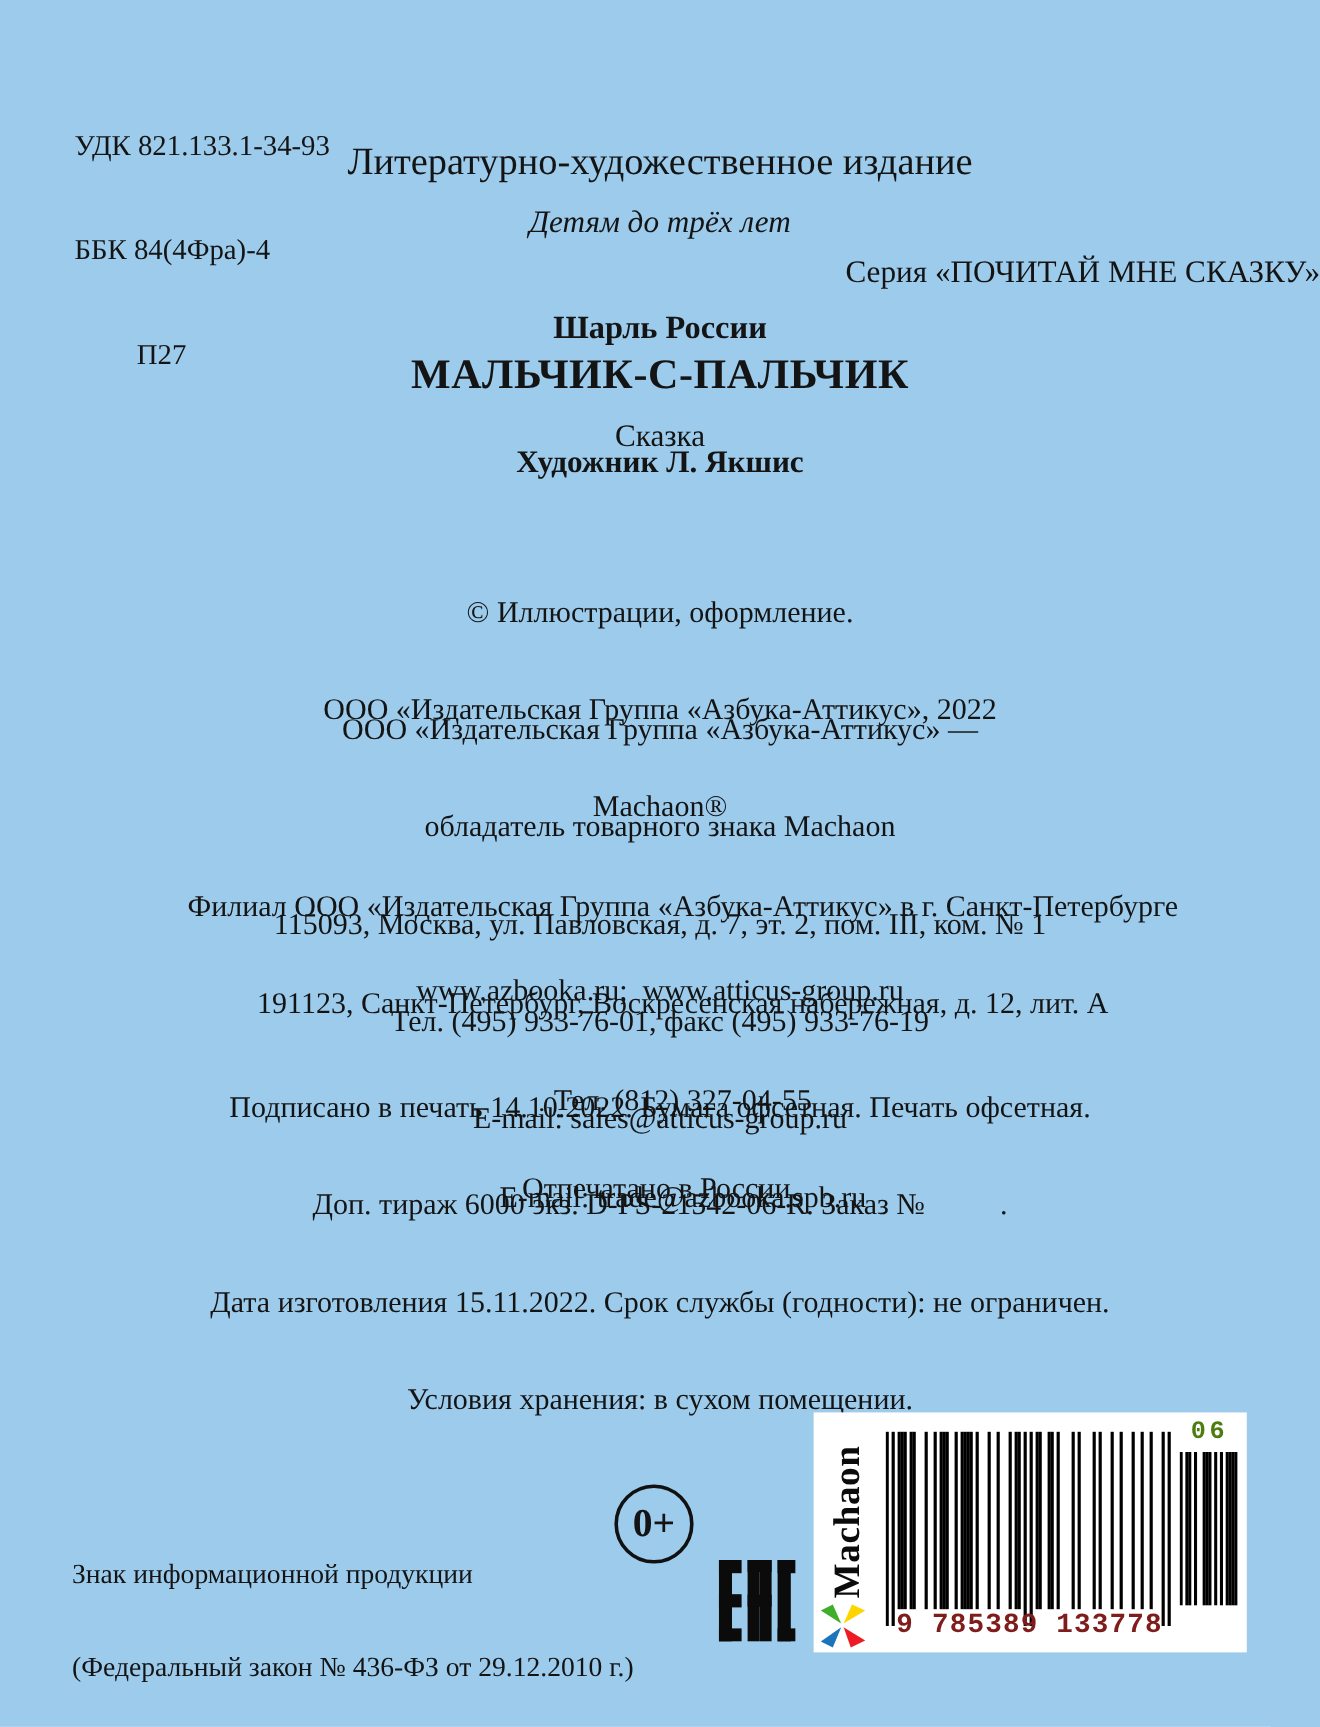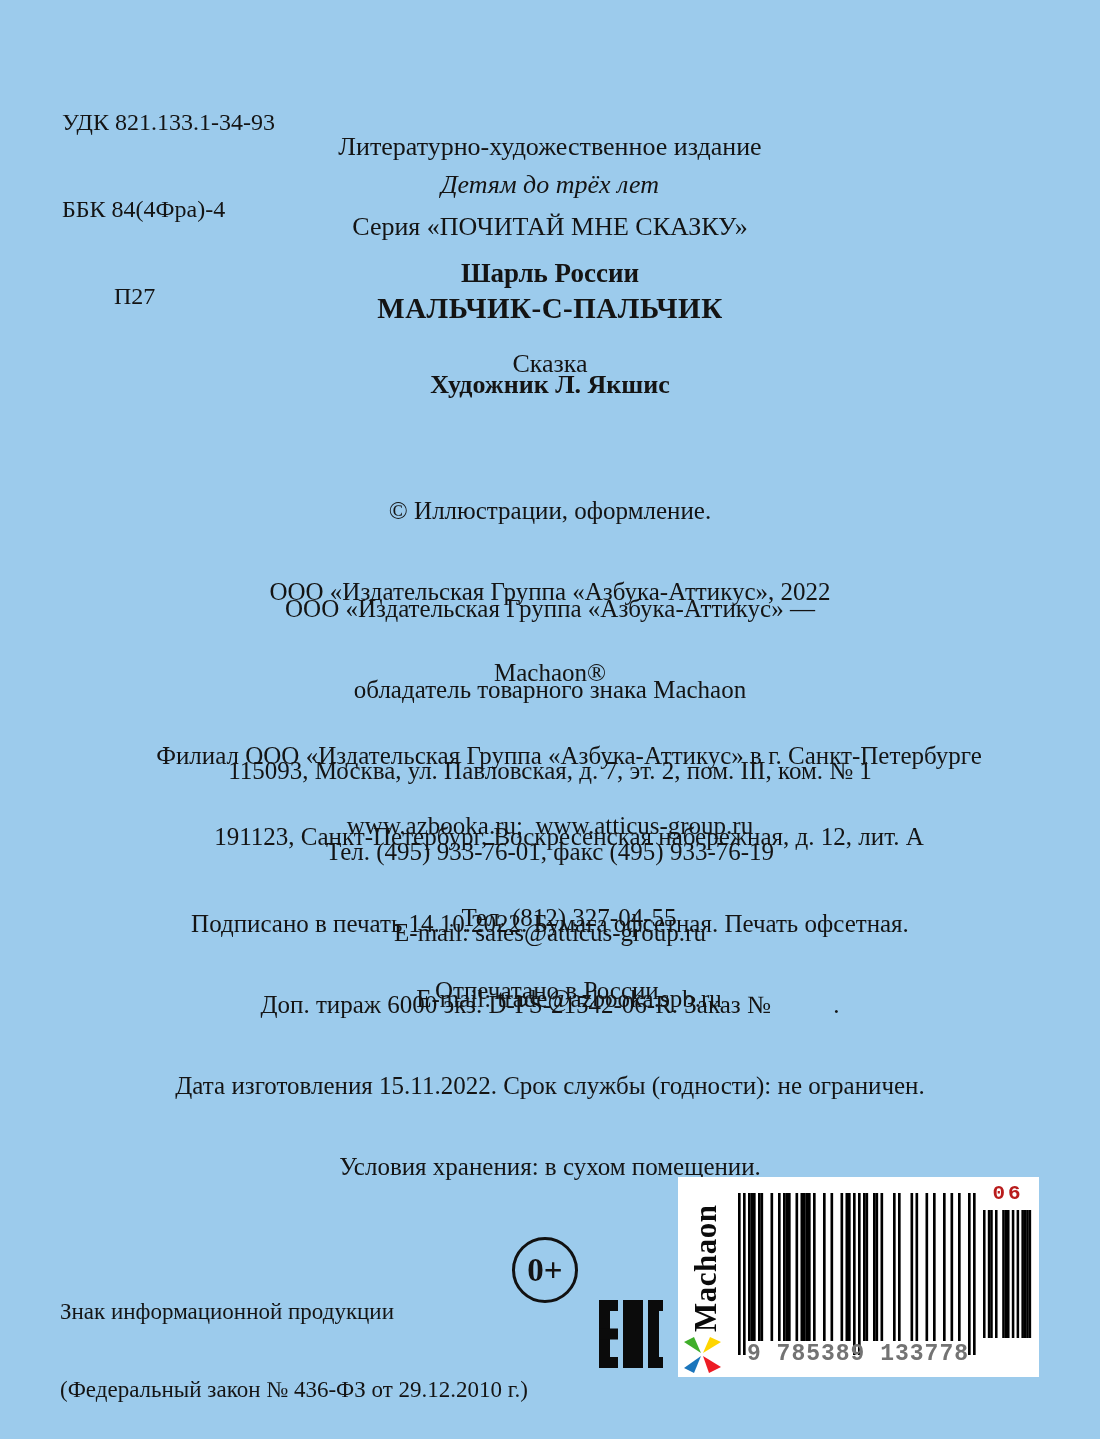--- a/index.html
+++ b/index.html
@@ -20,7 +20,7 @@
     font-size:24px;line-height:29px;white-space:pre;
   }
   .catalog .indent{padding-left:52px;}
-  .edition-type{top:132px;font-size:26px;}
+  .edition-type{top:116px;font-size:32px;}
   .age-line{top:170px;font-size:26px;font-style:italic;}
   .series-line{top:212px;font-size:26px;}
   .author-line{top:258px;font-size:27px;font-weight:bold;}

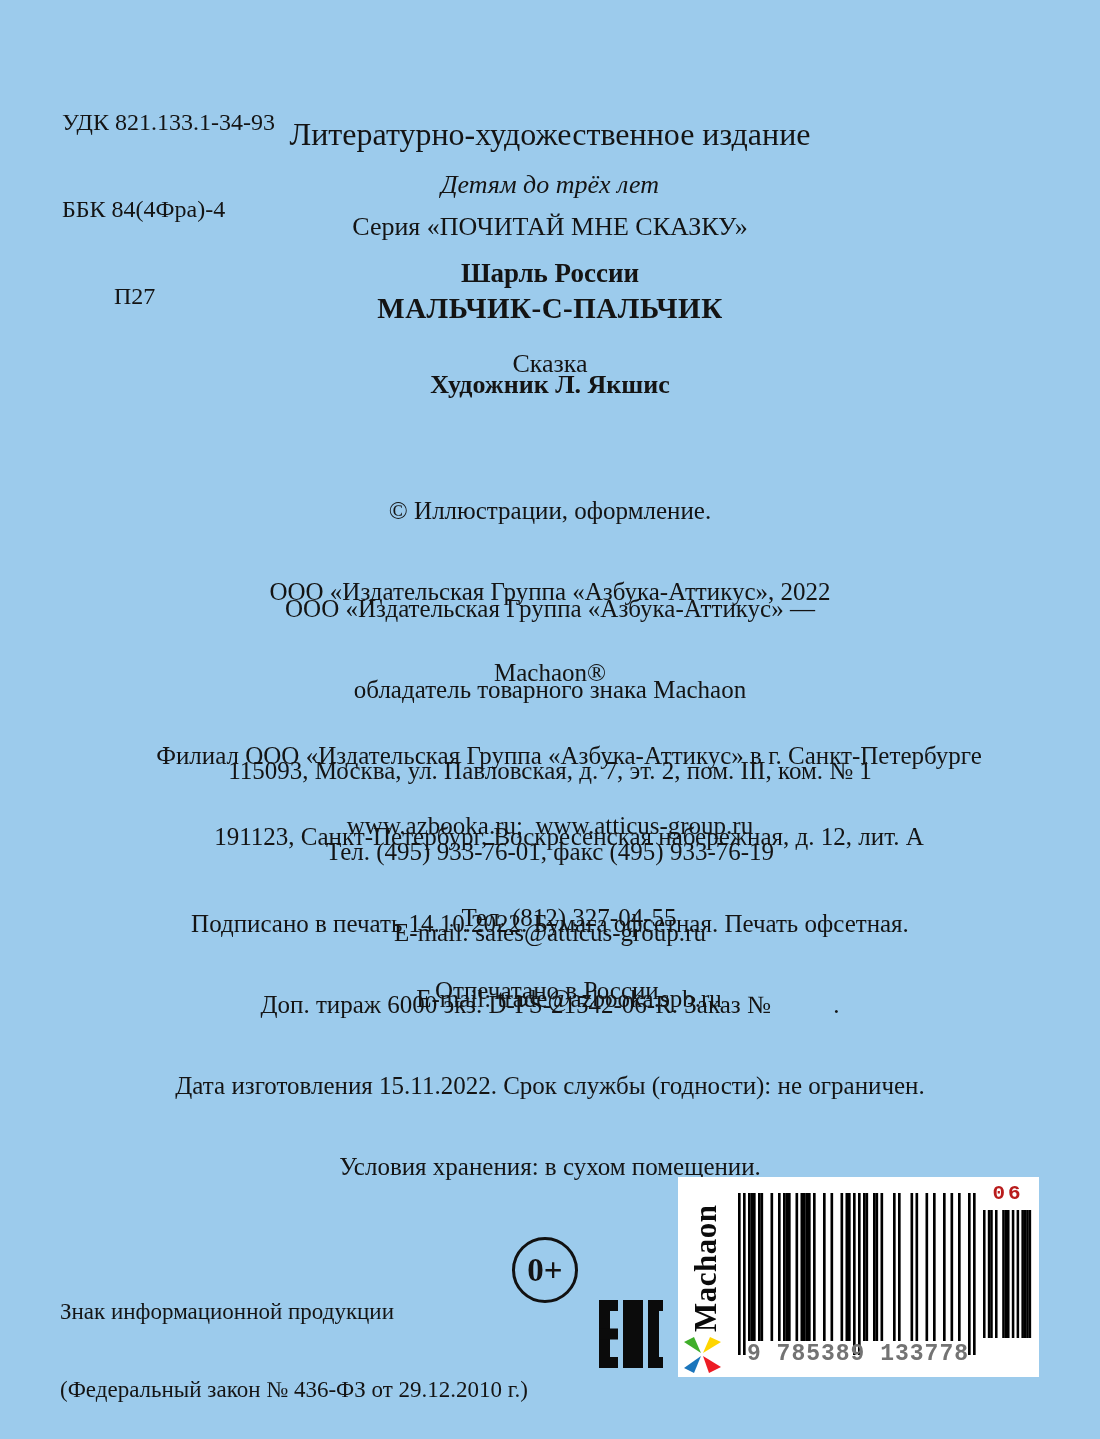--- a/index.html
+++ b/index.html
@@ -22,7 +22,7 @@
   .catalog .indent{padding-left:52px;}
   .edition-type{top:116px;font-size:32px;}
   .age-line{top:170px;font-size:26px;font-style:italic;}
-  .series-line{top:212px;font-size:26px;}
+  .series-line{top:212px;font-size:26px;text-align:right;}
   .author-line{top:258px;font-size:27px;font-weight:bold;}
   .title-line{top:292px;font-size:29px;font-weight:bold;letter-spacing:.5px;}
   .subtitle-line{top:349px;font-size:26px;}

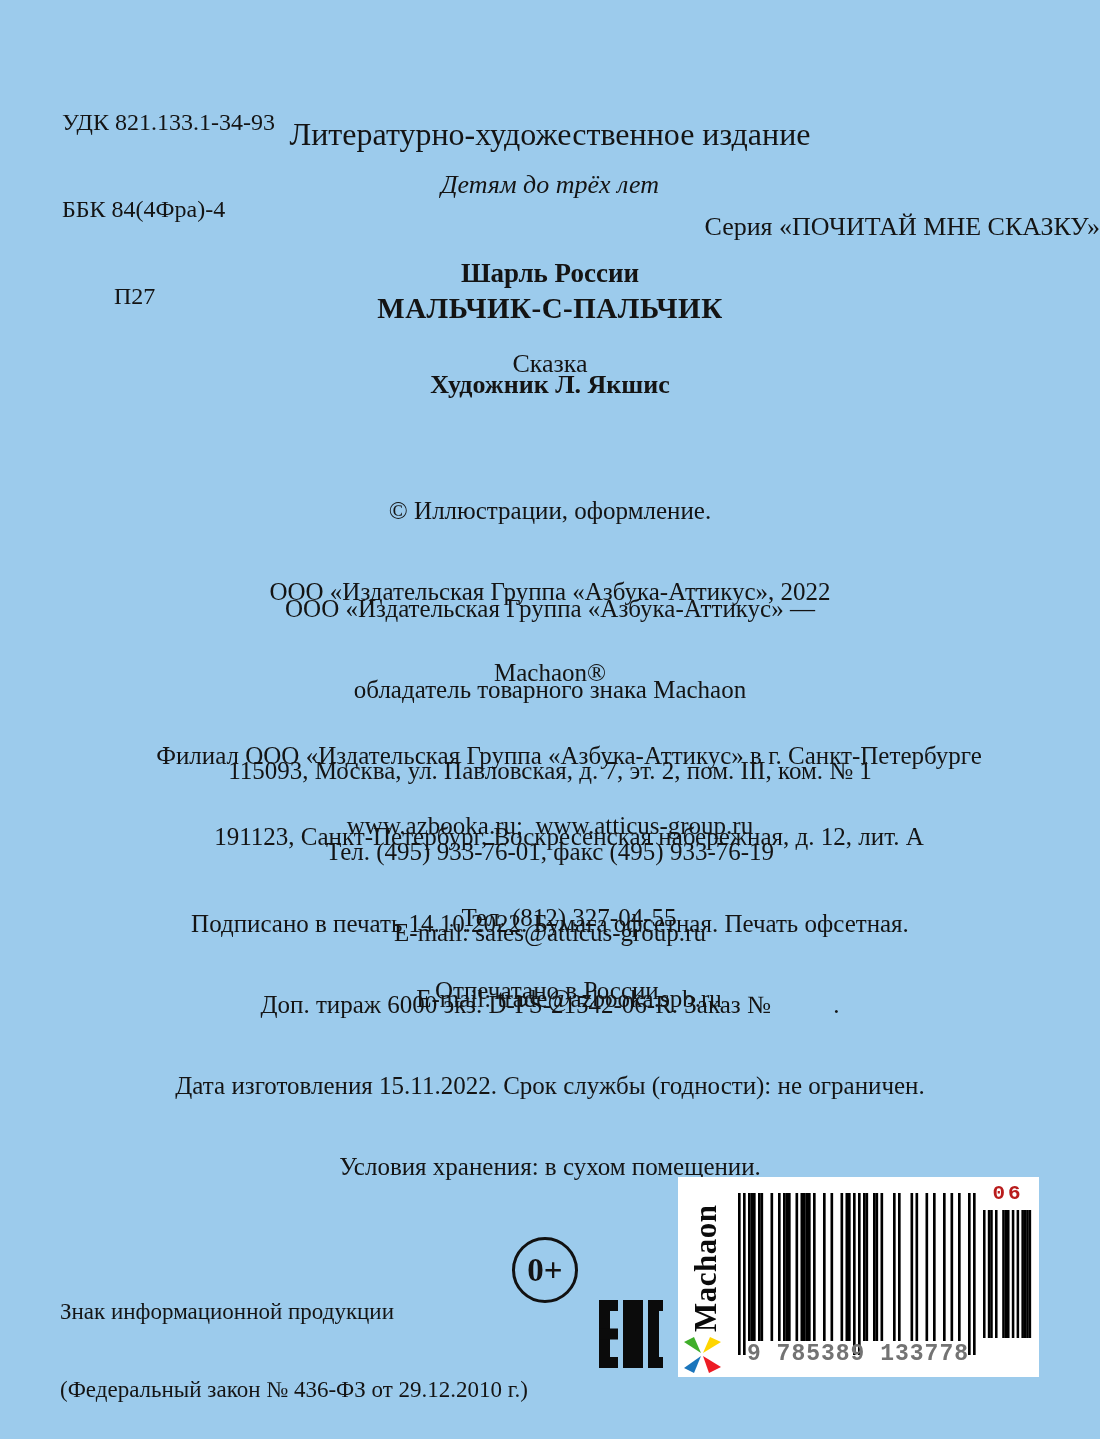--- a/index.html
+++ b/index.html
@@ -24,7 +24,7 @@
   .age-line{top:170px;font-size:26px;font-style:italic;}
   .series-line{top:212px;font-size:26px;text-align:right;}
   .author-line{top:258px;font-size:27px;font-weight:bold;}
-  .title-line{top:292px;font-size:29px;font-weight:bold;letter-spacing:.5px;}
+  .title-line{top:292px;font-size:35px;font-weight:bold;letter-spacing:.5px;}
   .subtitle-line{top:349px;font-size:26px;}
   .artist-line{top:370px;font-size:26px;font-weight:bold;}
   .copyright-block{top:443px;}

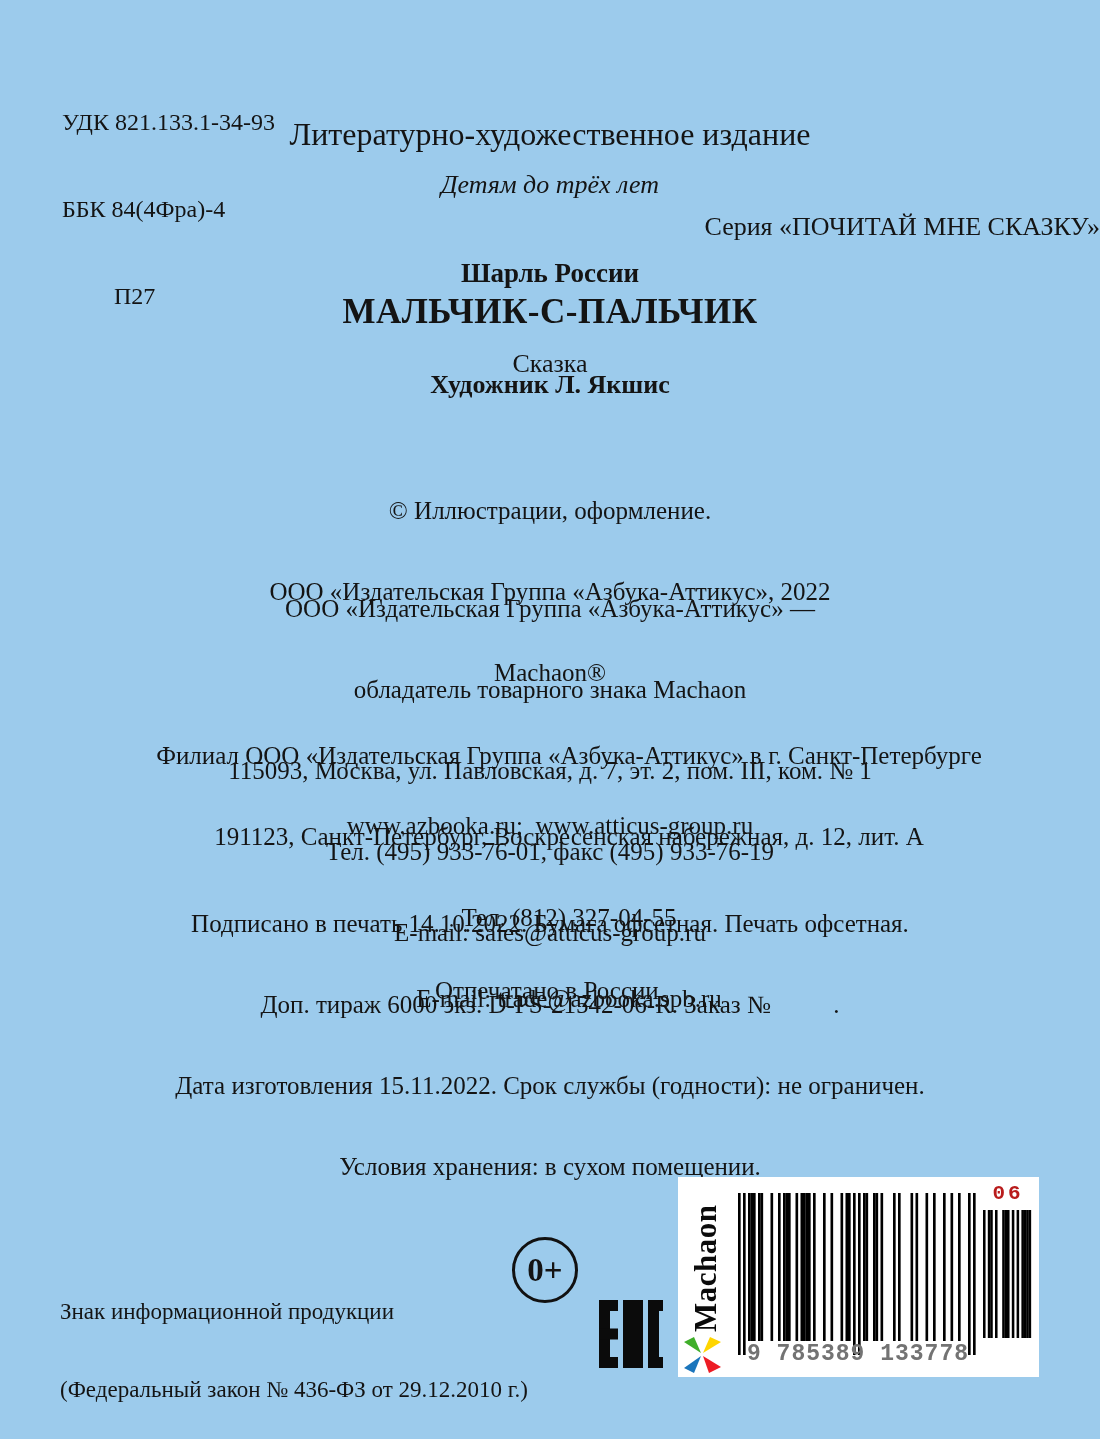--- a/index.html
+++ b/index.html
@@ -66,7 +66,7 @@
   .addon-text{
     position:absolute;left:305px;top:5px;width:50px;text-align:center;
     font-family:"Liberation Mono","DejaVu Sans Mono",monospace;
-    font-size:21px;font-weight:bold;color:#b91c1c;letter-spacing:3px;
+    font-size:21px;font-weight:bold;color:#4d7c0f;letter-spacing:3px;
   }
   .ean-addon{position:absolute;left:305px;top:33px;}
 </style>

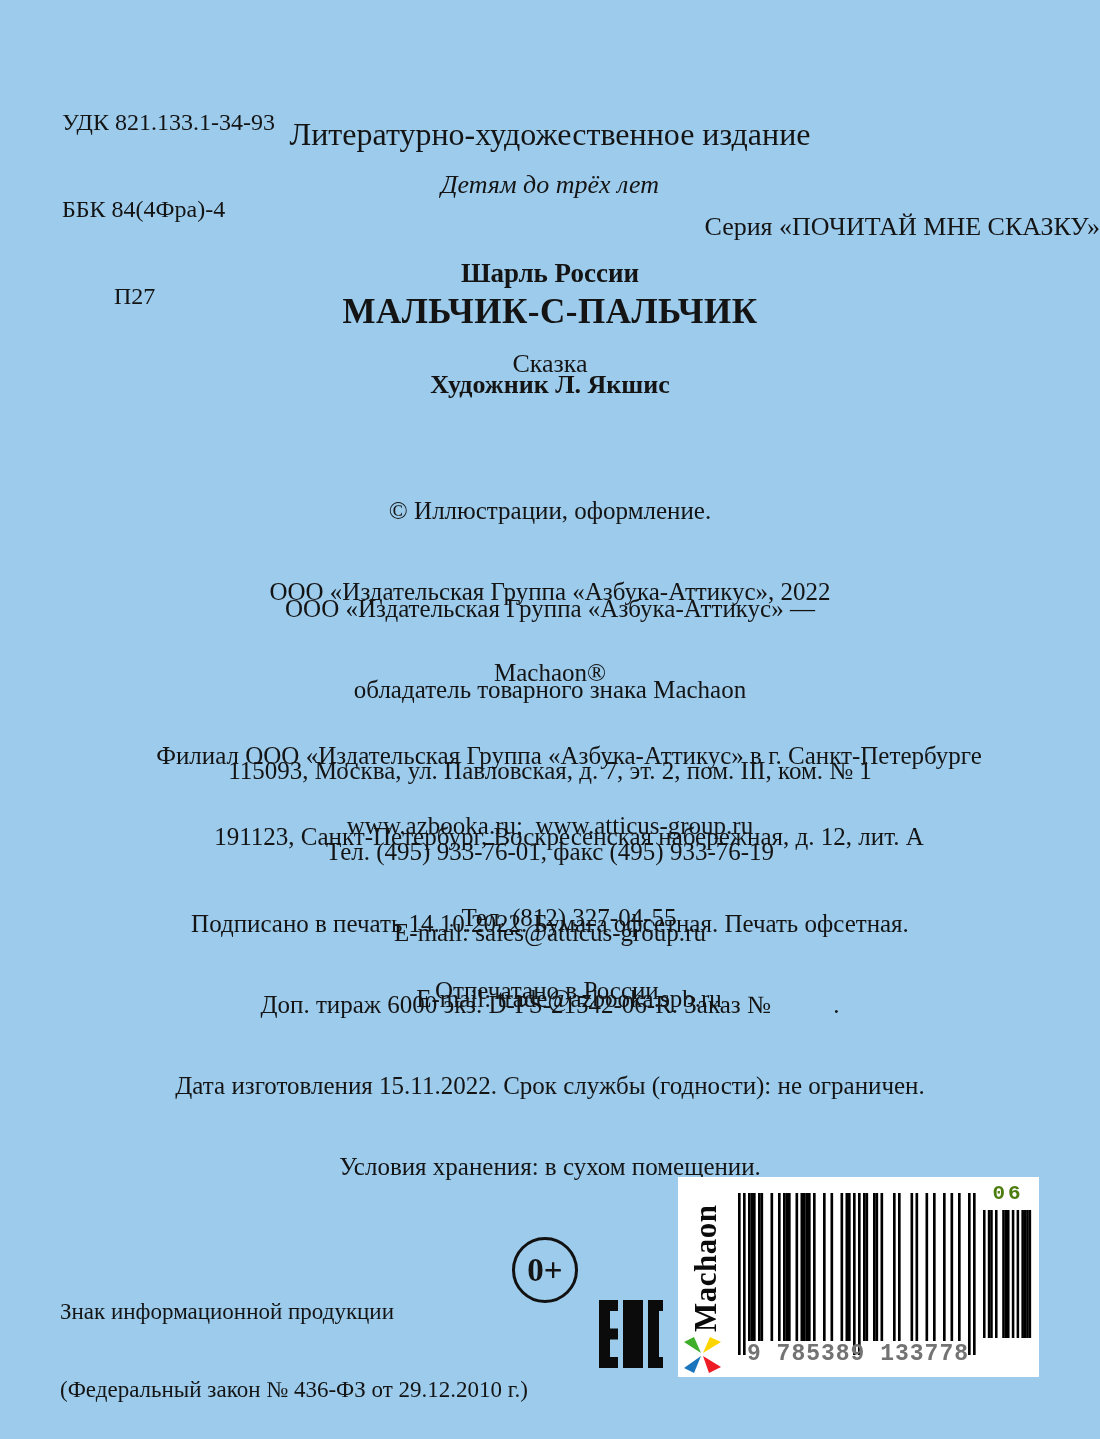--- a/index.html
+++ b/index.html
@@ -60,7 +60,7 @@
     position:absolute;left:38px;top:164px;width:284px;
     text-align:center;
     font-family:"Liberation Mono","DejaVu Sans Mono",monospace;
-    font-size:23px;font-weight:bold;color:#737373;letter-spacing:1px;
+    font-size:23px;font-weight:bold;color:#7f1d1d;letter-spacing:1px;
     white-space:pre;
   }
   .addon-text{

